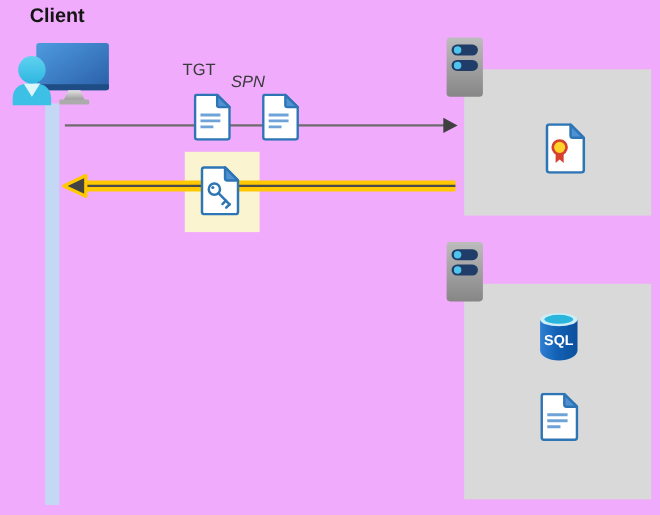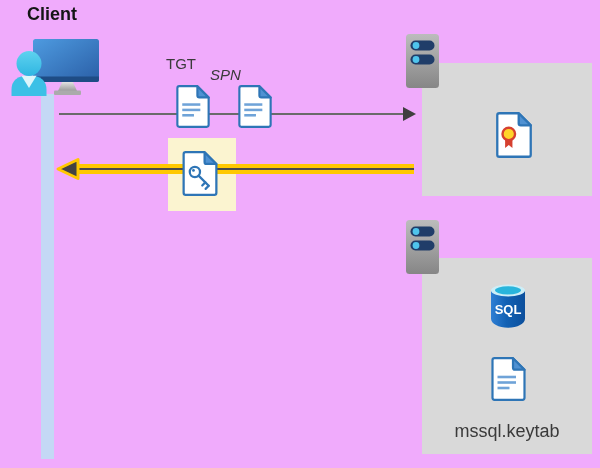--- a/index.html
+++ b/index.html
@@ -182,7 +182,6 @@
     </g>
   </svg>
 
-  <div id="keytab-label" class="abs">mssql.keytab</div>
 
 </div>
 

